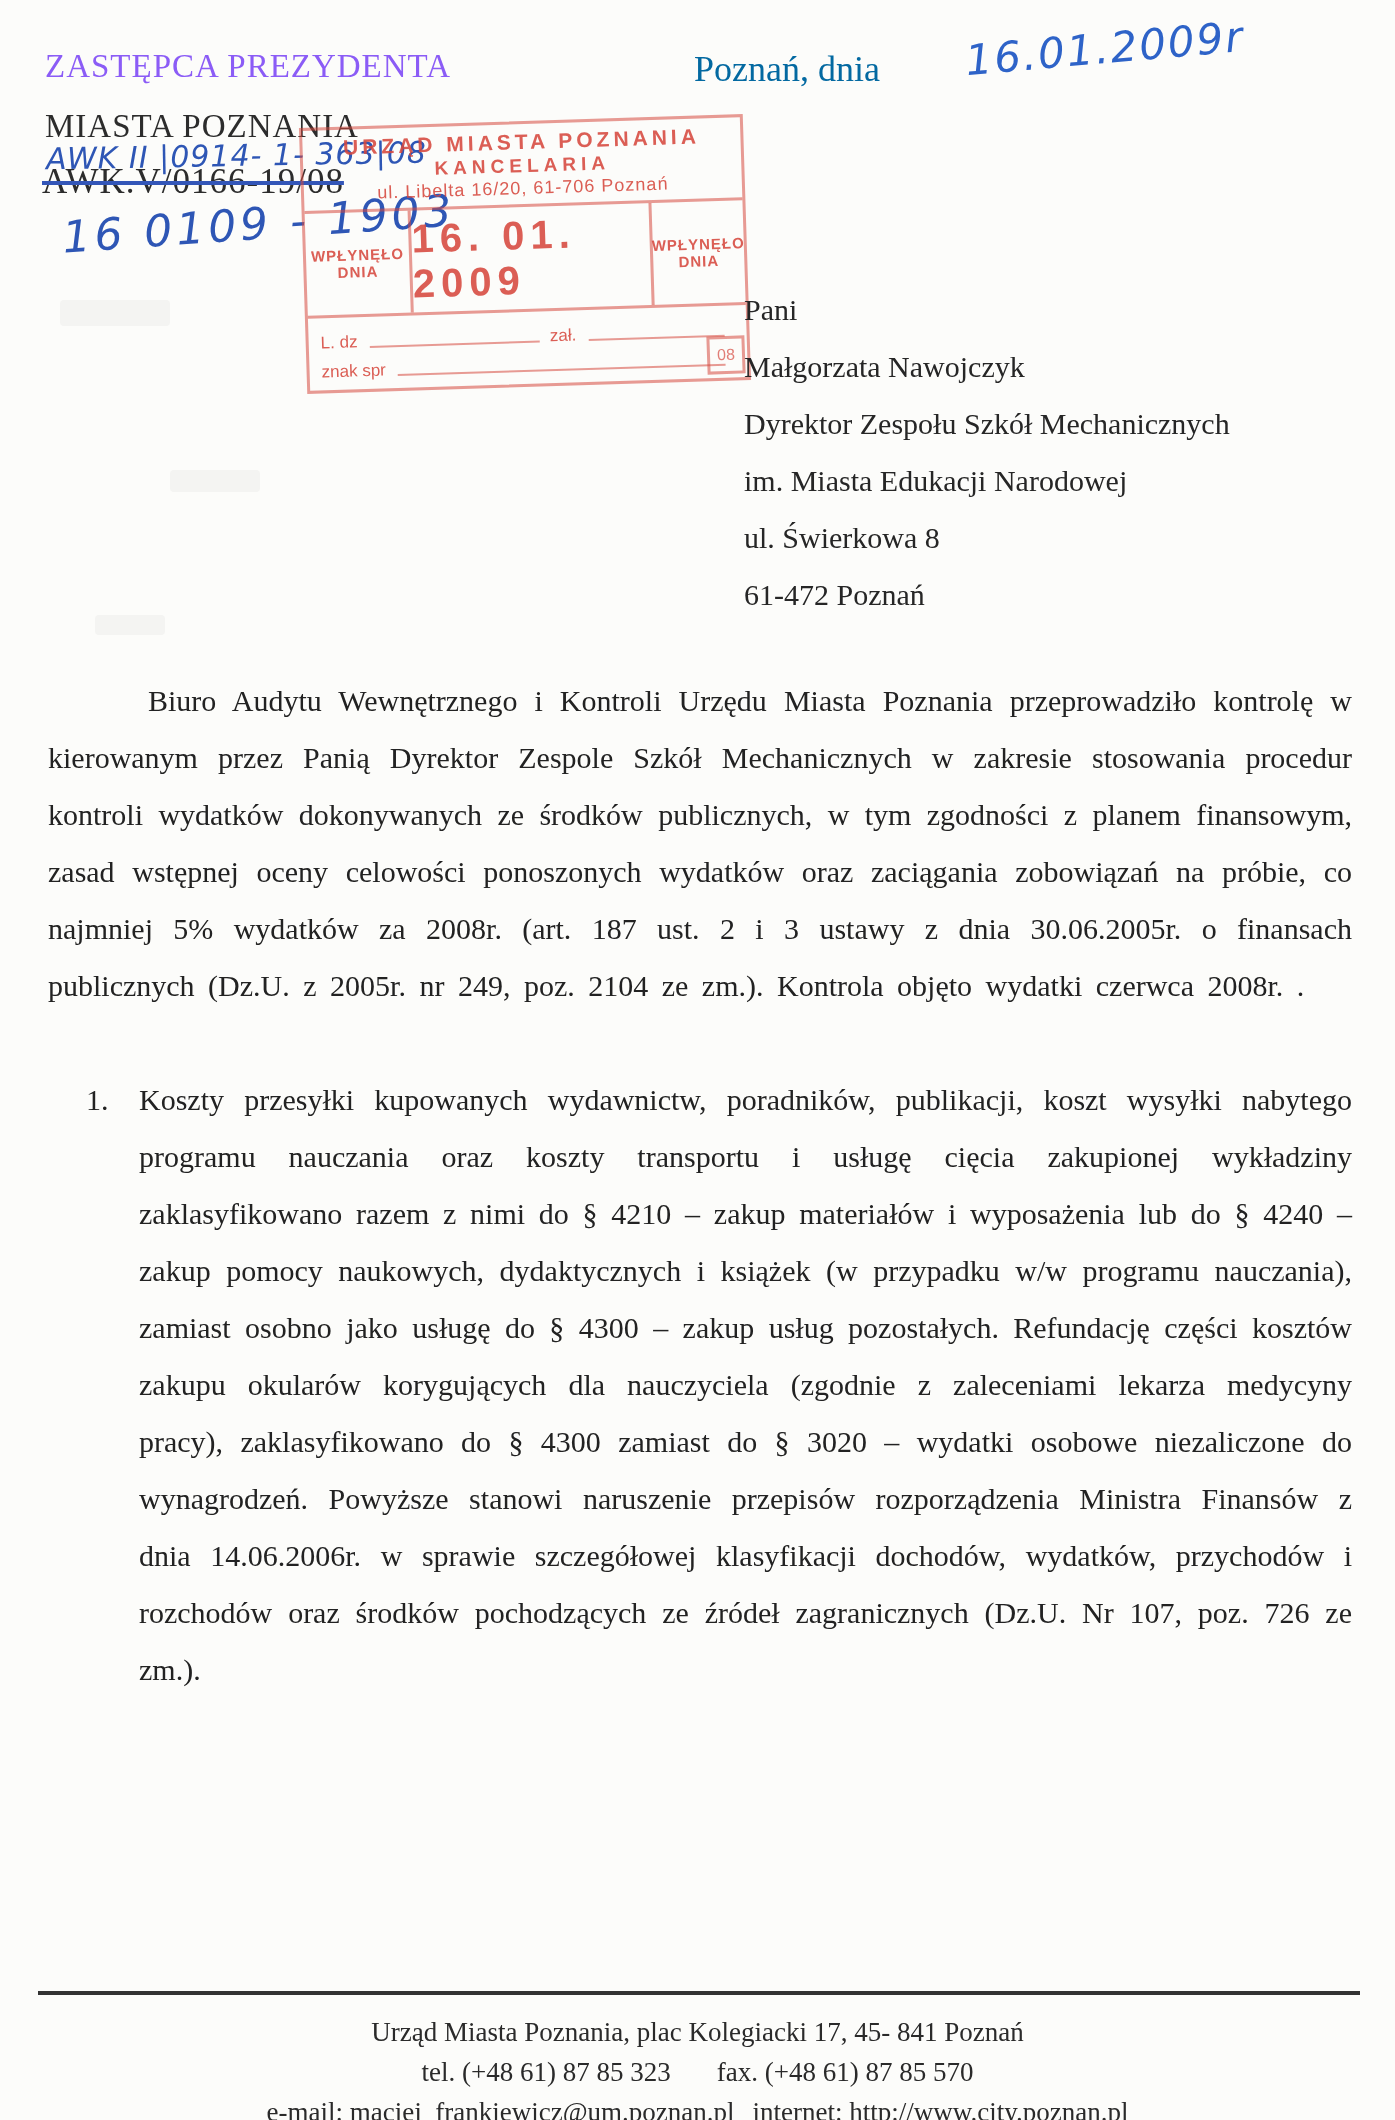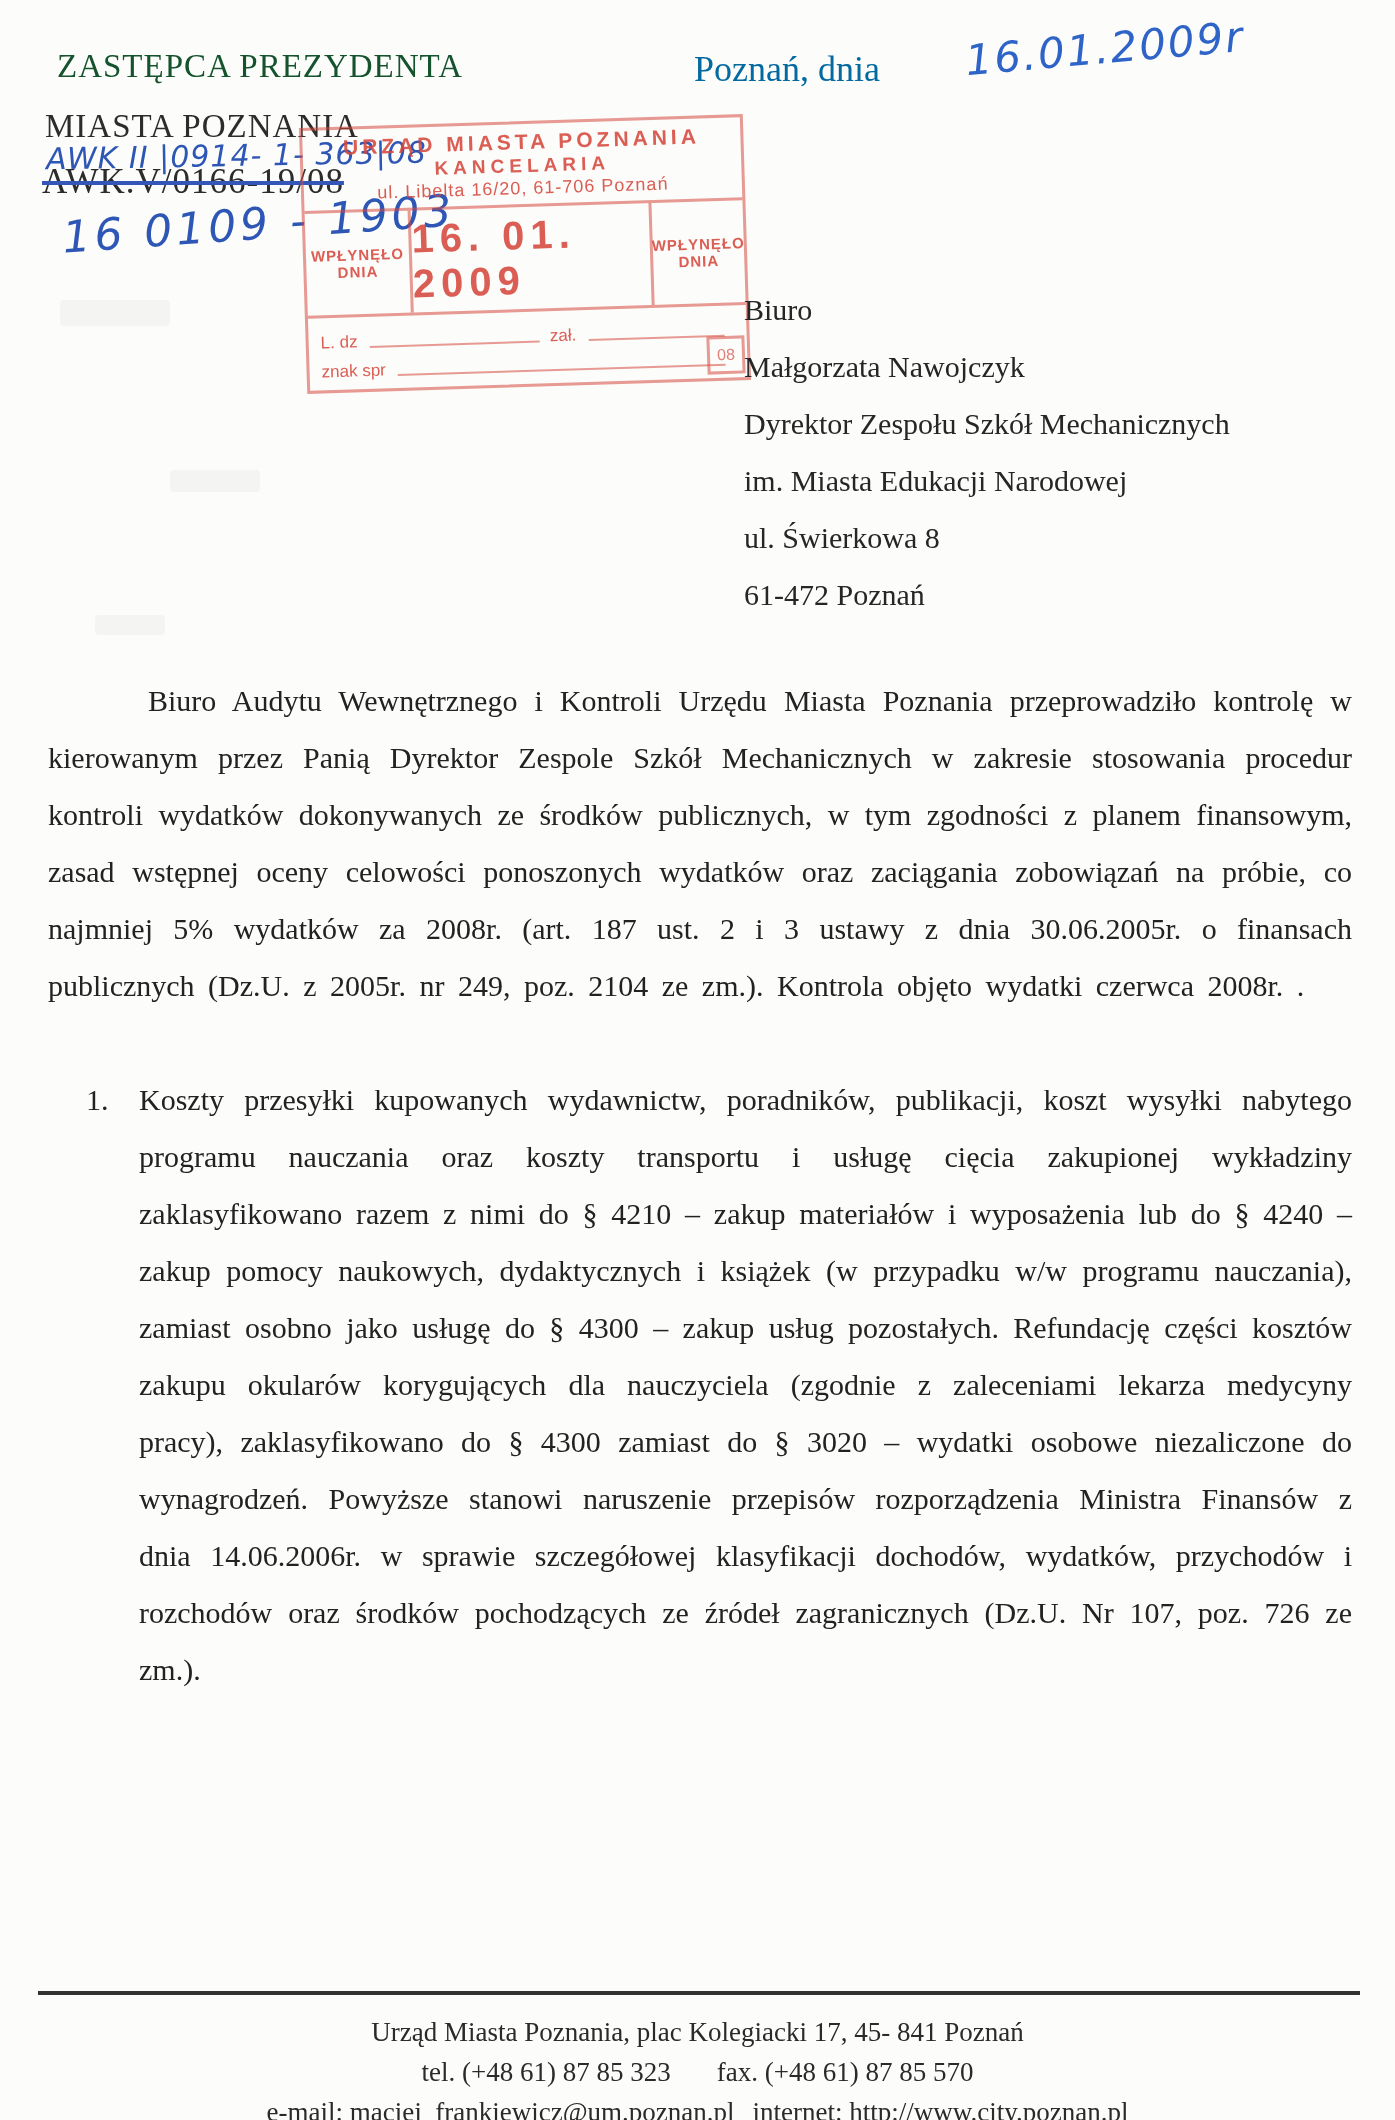--- a/index.html
+++ b/index.html
@@ -15,7 +15,7 @@
   
   .sender-line1 {
     position:absolute; left:45px; top:48px;
-    font-size:33px; letter-spacing:1px; color:#14532d;margin-left:12px;
+    font-size:33px; letter-spacing:1px; color:#8b5cf6;
   }
   .sender-line2 {
     position:absolute; left:45px; top:108px;

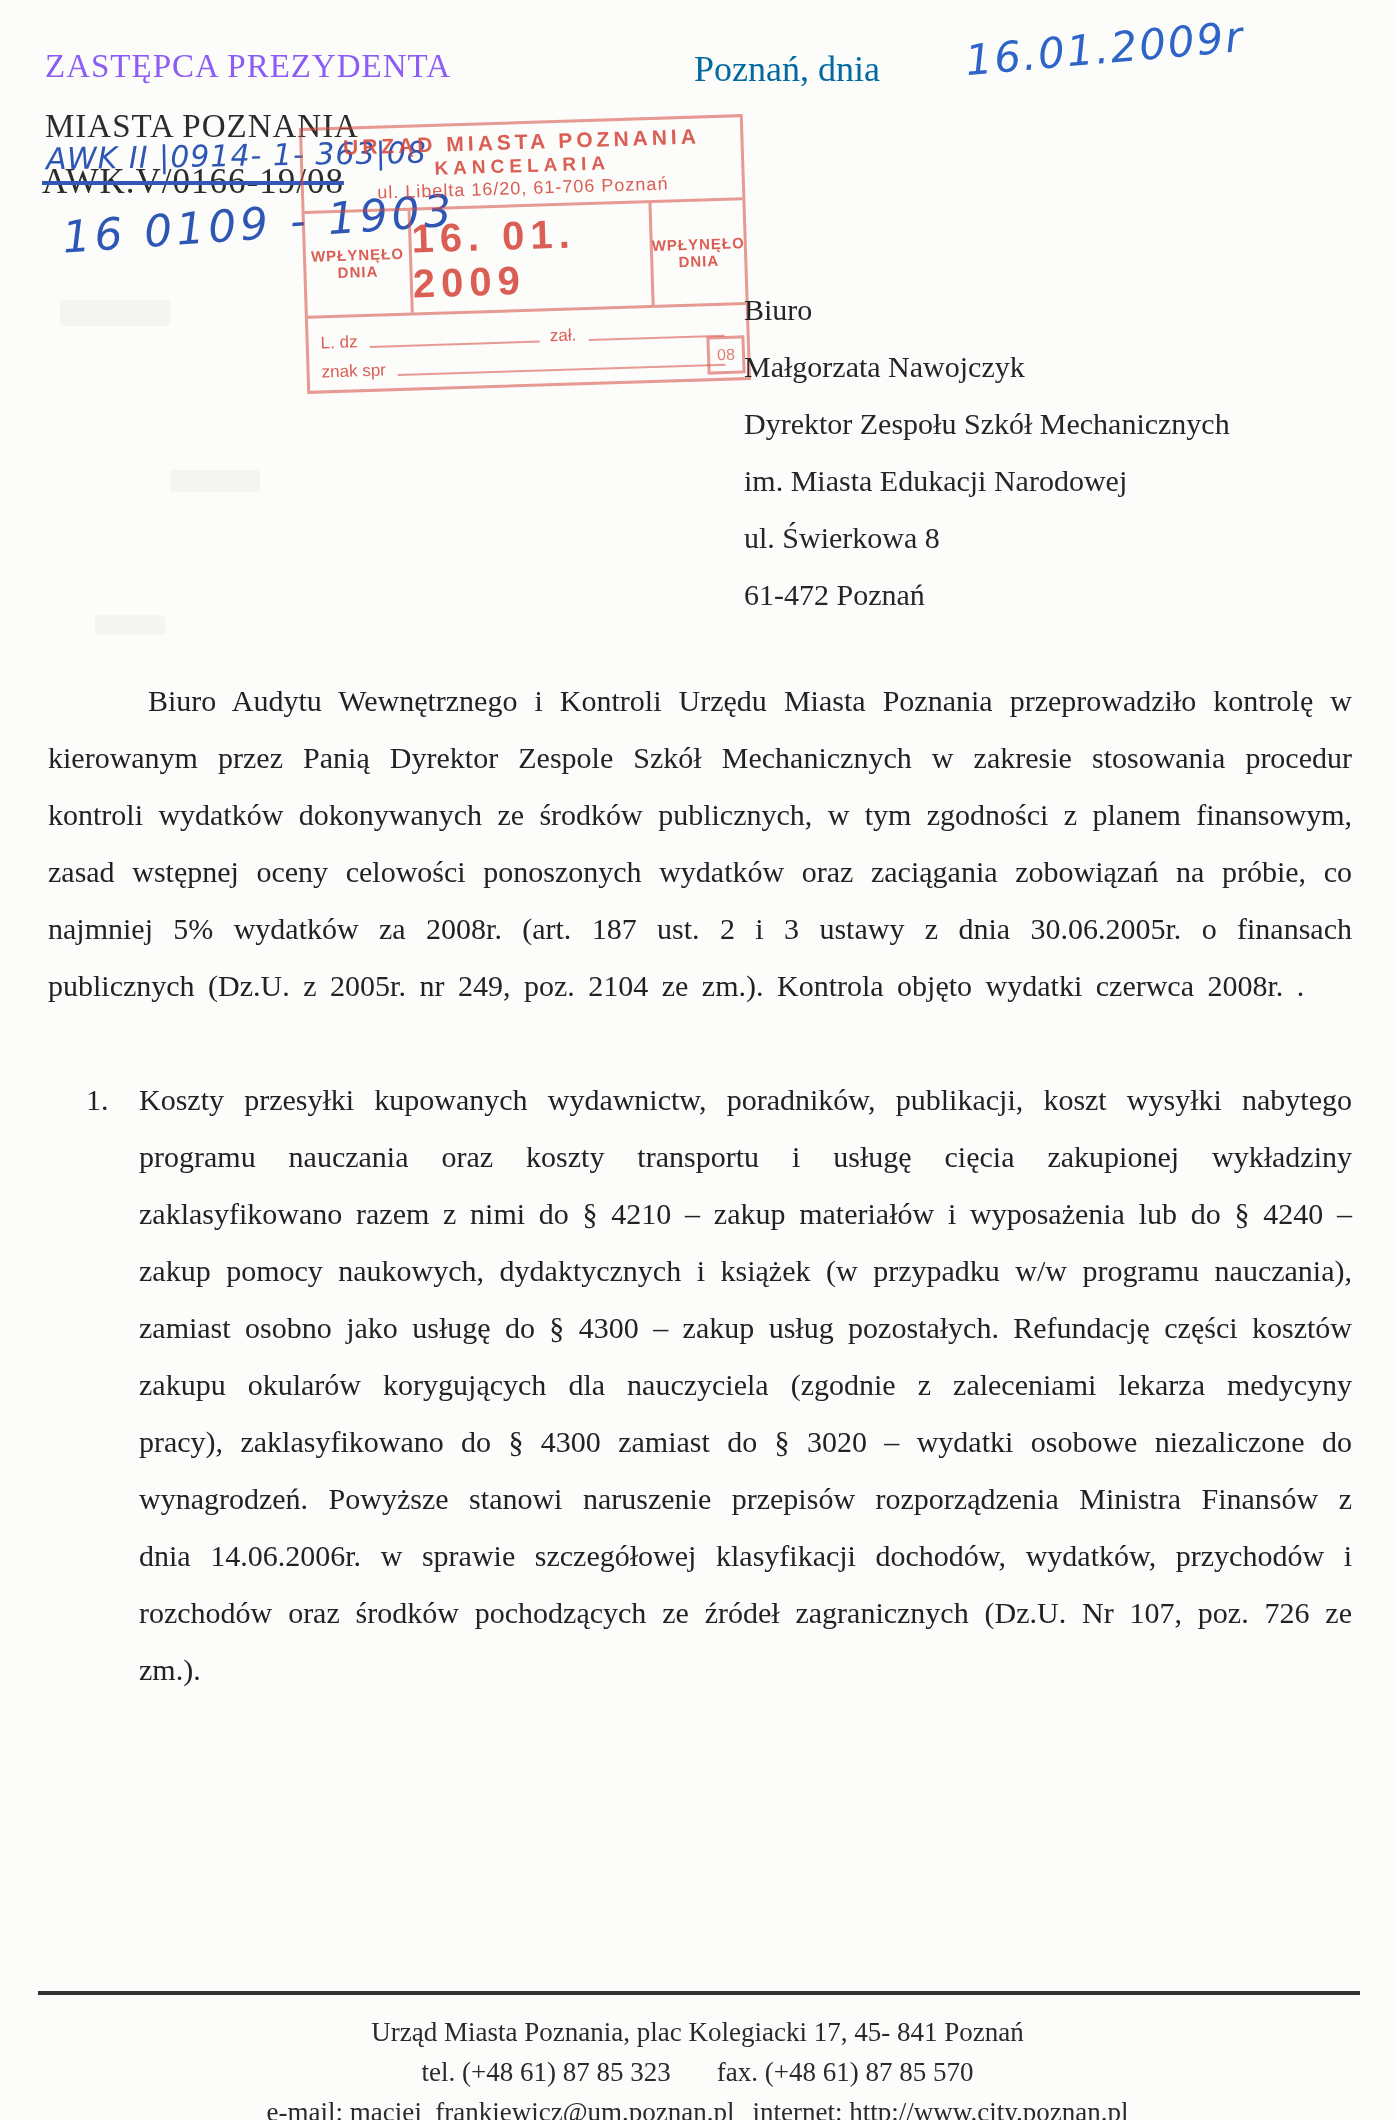--- a/index.html
+++ b/index.html
@@ -167,7 +167,7 @@
   <div class="stamp-small-box">08</div>
 
   <div class="recipient">
-    <div>Biuro</div>
+    <div>Pani</div>
     <div>Małgorzata Nawojczyk</div>
     <div>Dyrektor Zespołu Szkół Mechanicznych</div>
     <div>im. Miasta Edukacji Narodowej</div>

